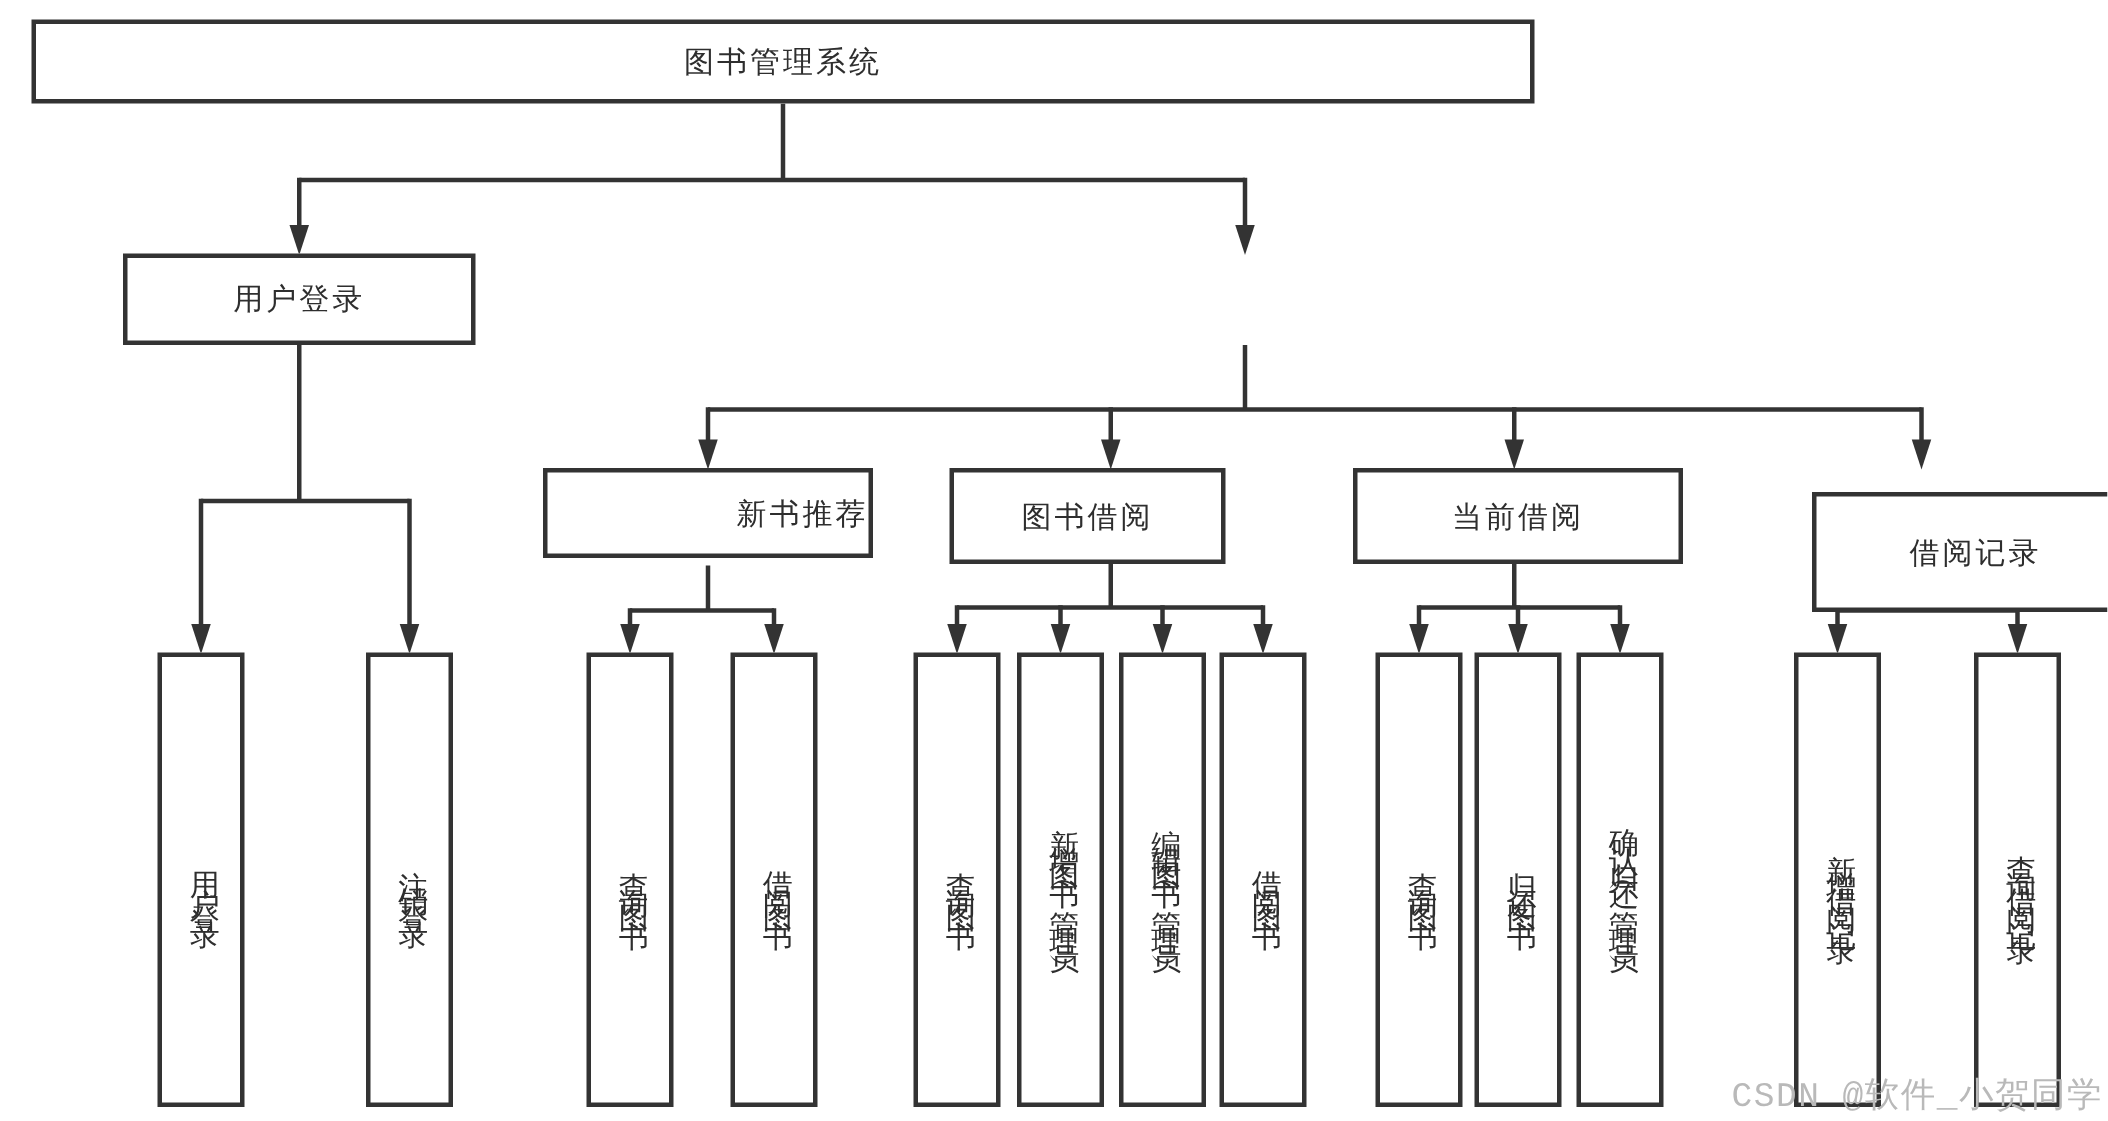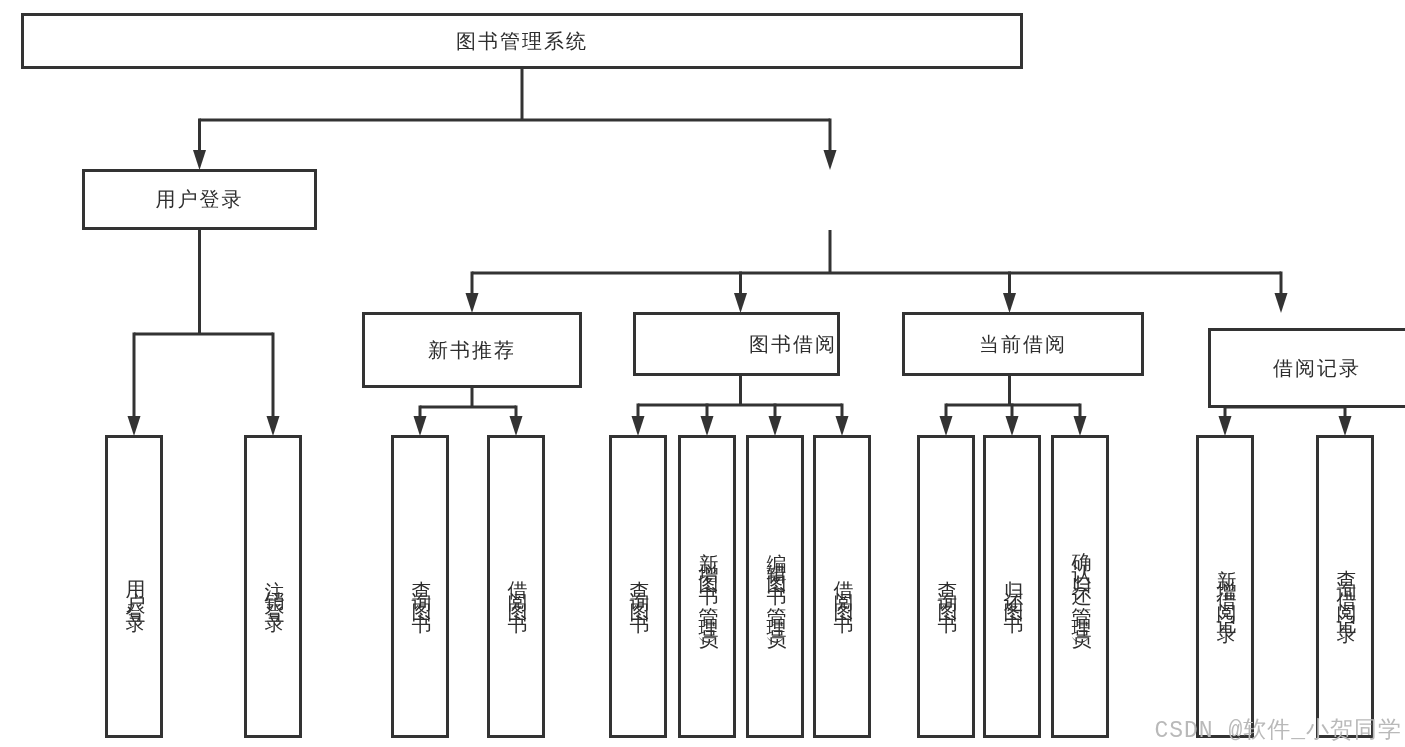--- a/index.html
+++ b/index.html
@@ -92,7 +92,7 @@
     <span class="lbl">用户登录</span>
   </div>
 
-  <div class="node node-h" style="left: 362px; top: 312px; width: 220px; height: 76px;">
+  <div class="node node-h" style="left: 362px; top: 312px; width: 220px; height: 60px; justify-content: flex-end;">
     <span class="lbl">新书推荐</span>
   </div>
   <div class="node node-h" style="left: 633px; top: 312px; width: 207px; height: 64px; justify-content: flex-end;">

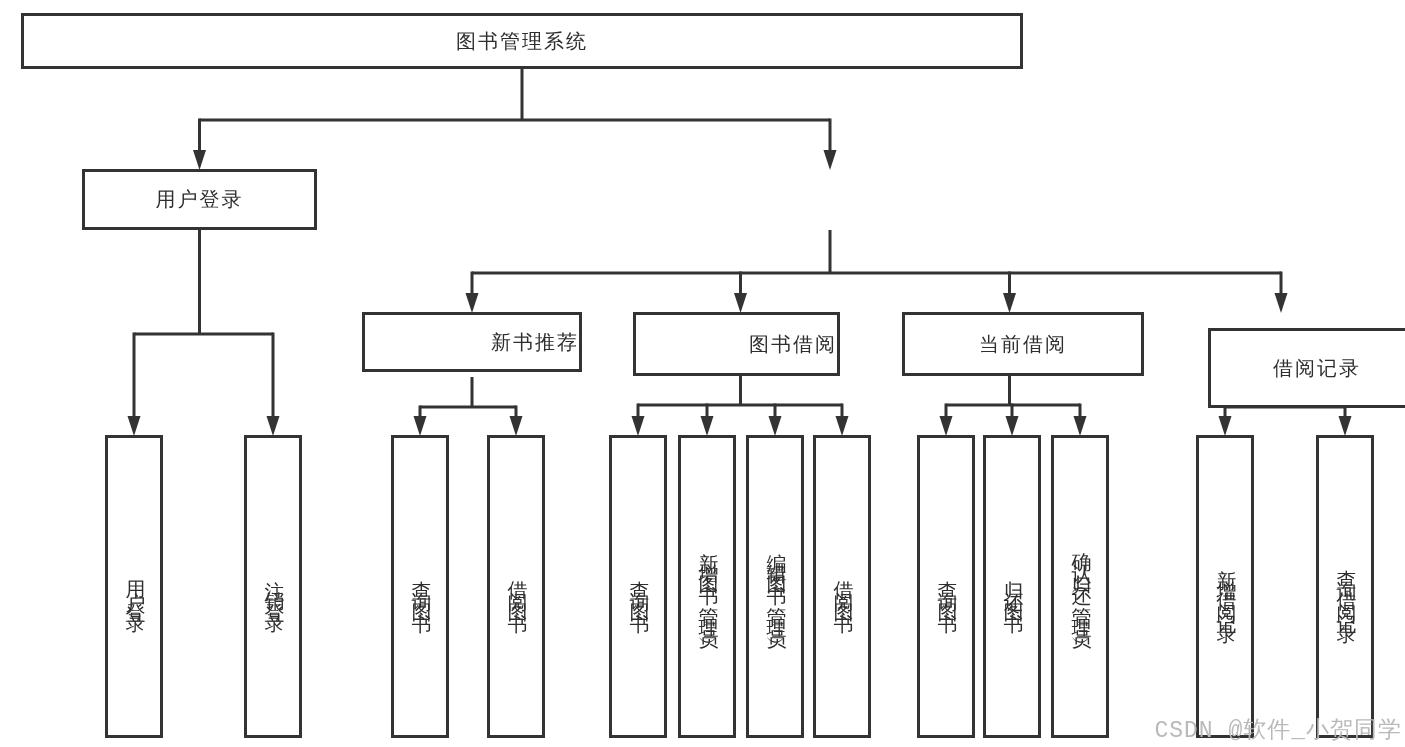--- a/index.html
+++ b/index.html
@@ -95,7 +95,7 @@
   <div class="node node-h" style="left: 362px; top: 312px; width: 220px; height: 60px; justify-content: flex-end;">
     <span class="lbl">新书推荐</span>
   </div>
-  <div class="node node-h" style="left: 633px; top: 312px; width: 207px; height: 64px; justify-content: flex-end;">
+  <div class="node node-h" style="left: 633px; top: 312px; width: 184px; height: 64px;">
     <span class="lbl">图书借阅</span>
   </div>
   <div class="node node-h" style="left: 902px; top: 312px; width: 242px; height: 64px;">

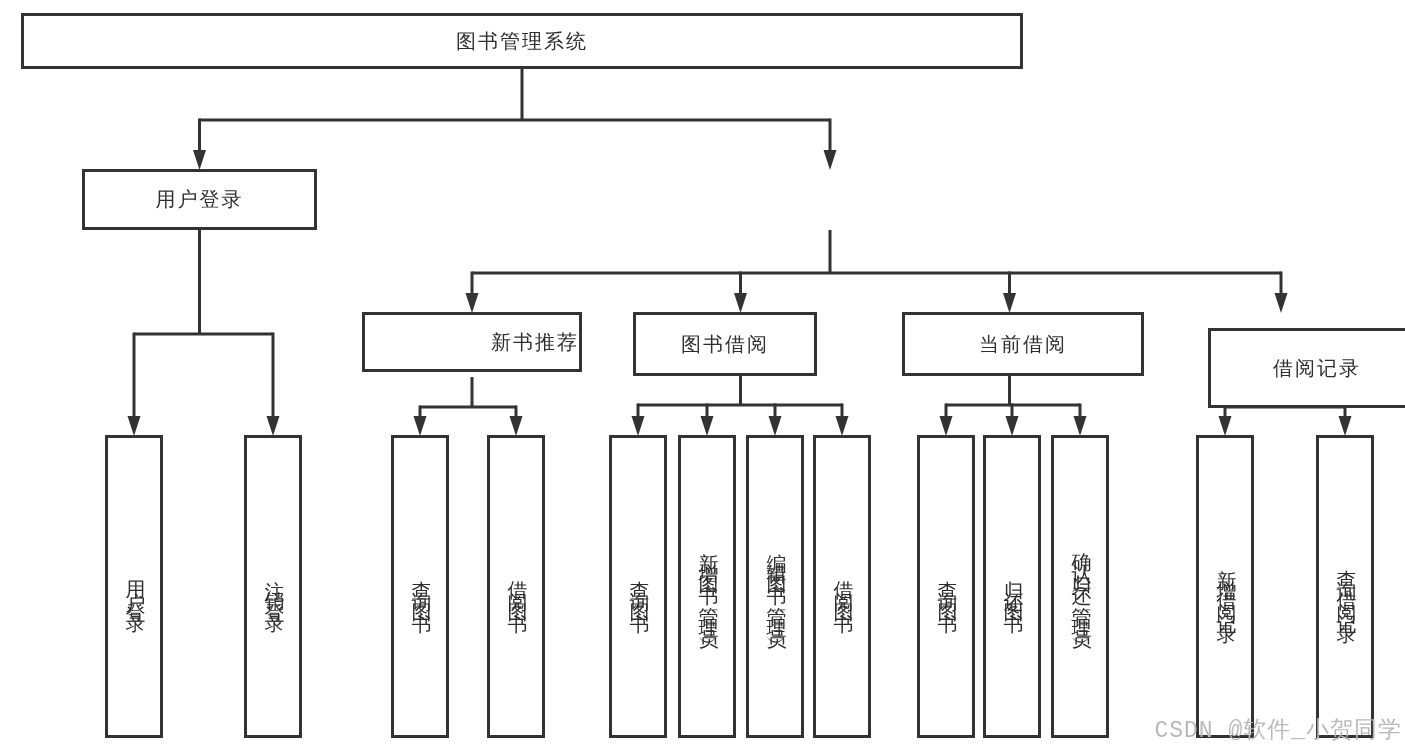--- a/index.html
+++ b/index.html
@@ -98,7 +98,7 @@
   <div class="node node-h" style="left: 633px; top: 312px; width: 184px; height: 64px;">
     <span class="lbl">图书借阅</span>
   </div>
-  <div class="node node-h" style="left: 902px; top: 312px; width: 242px; height: 64px;">
+  <div class="node node-h" style="left: 902px; top: 312px; width: 220px; height: 64px;">
     <span class="lbl">当前借阅</span>
   </div>
   <div class="node node-h" style="left: 1172px; top: 328px; width: 218px; height: 80px; margin-left: 36px;">

